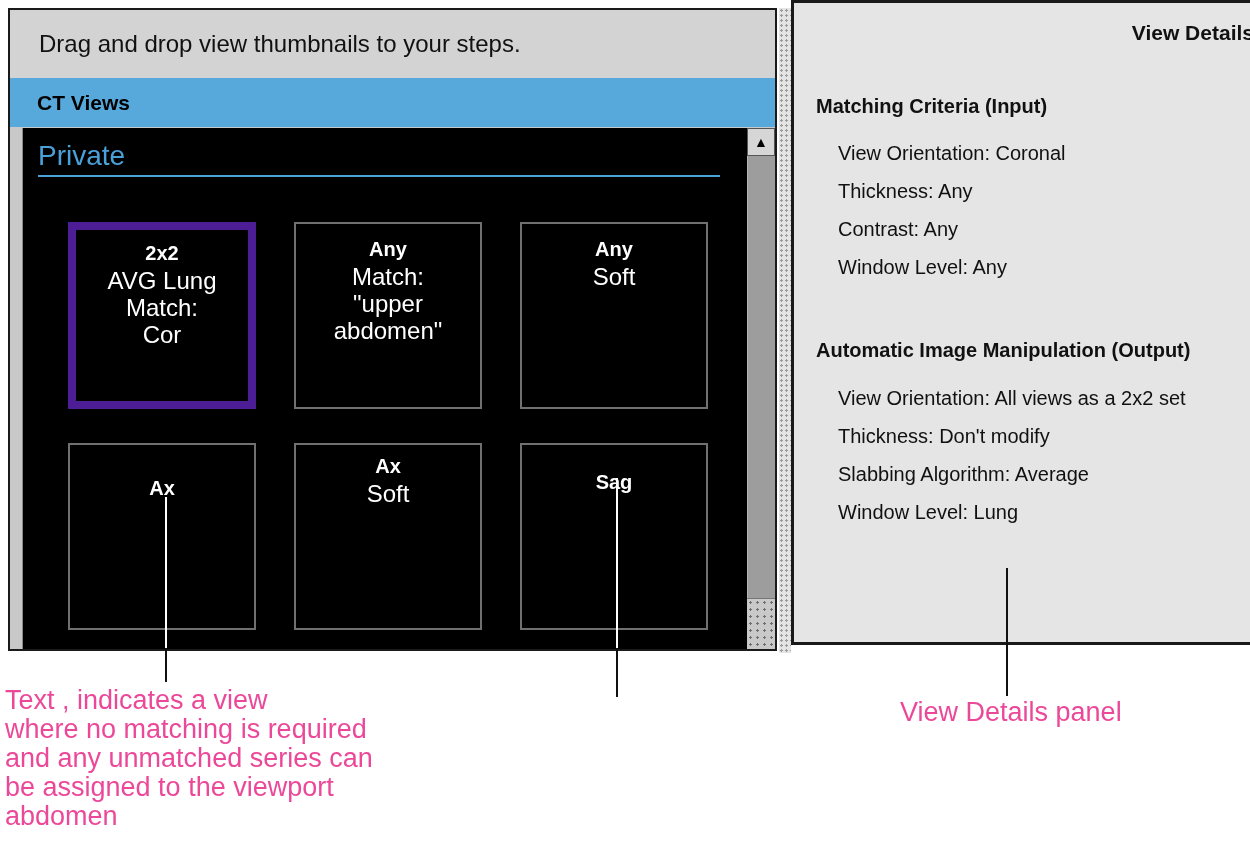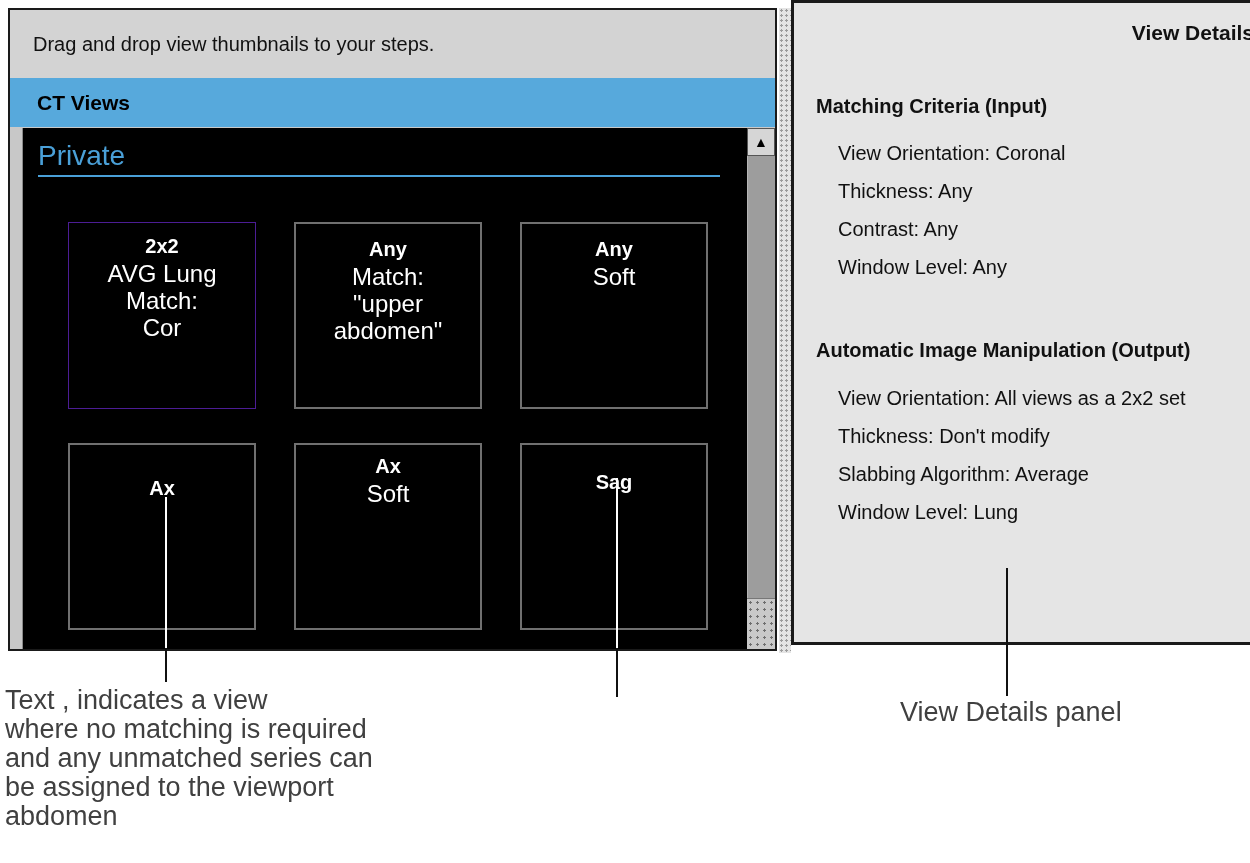--- a/index.html
+++ b/index.html
@@ -9,8 +9,8 @@
   
   .left-panel{position:absolute;left:8px;top:8px;width:769px;height:643px;
               border:2px solid #1a1a1a;background:#d3d3d3;box-sizing:border-box;}
-  .instruction-bar{height:68px;display:flex;align-items:center;padding-left:23px;
-                   font-size:20px;color:#111;}
+  .instruction-bar{height:68px;display:flex;align-items:center;padding-left:29px;
+                   font-size:24px;color:#111;}
   .ct-views-bar{height:50px;background:#57a9dc;display:flex;align-items:center;
                 padding-left:27px;font-size:21px;font-weight:bold;color:#000;
                 border-bottom:1px solid #c9c9c9;box-sizing:border-box;}

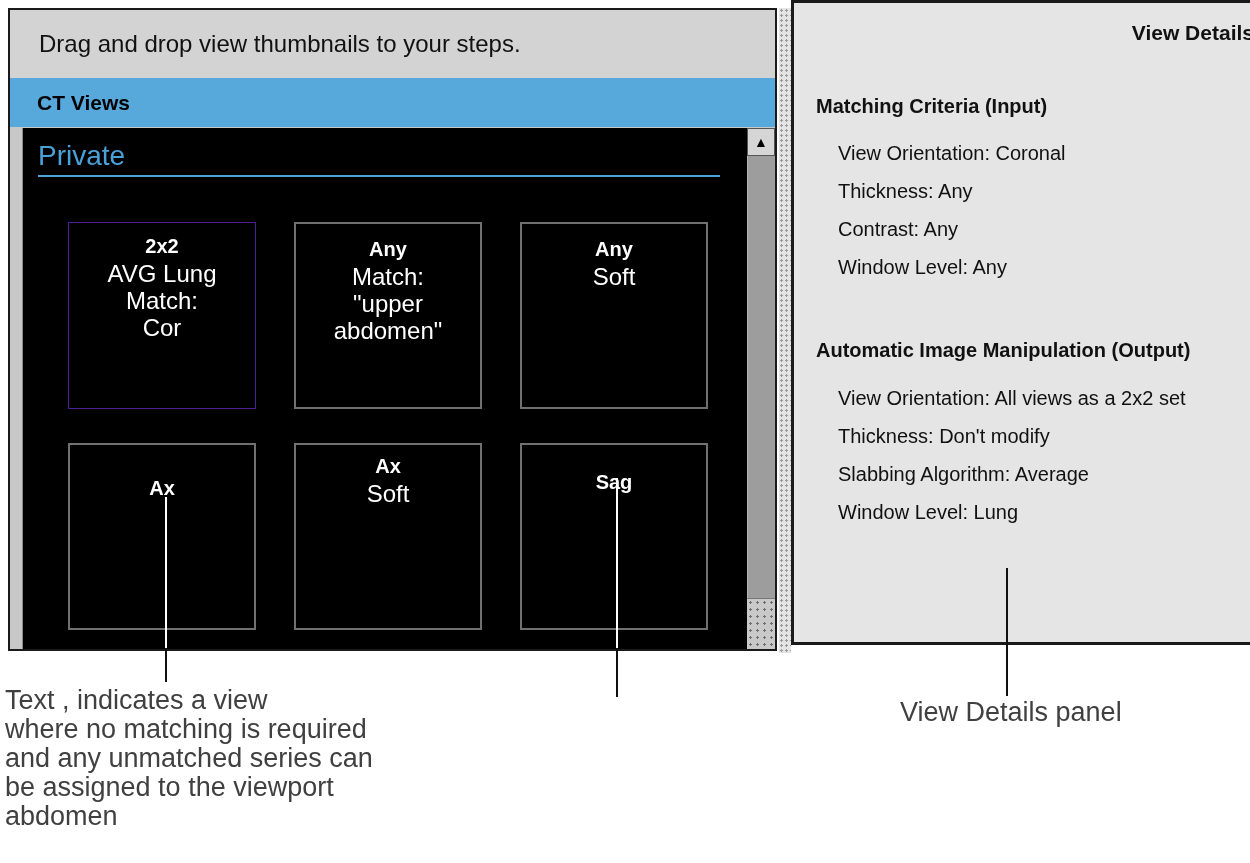--- a/index.html
+++ b/index.html
@@ -22,7 +22,7 @@
 
   .thumb{position:absolute;width:188px;height:187px;box-sizing:border-box;
          border:2px solid #707070;background:#000;color:#fff;text-align:center;}
-  .thumb.sel{border:1px solid #4c1d95;}
+  .thumb.sel{border:8px solid #4c1d95;}
   .tb{font-size:20px;font-weight:bold;line-height:27px;}
   .tl{font-size:24px;line-height:27px;}
 

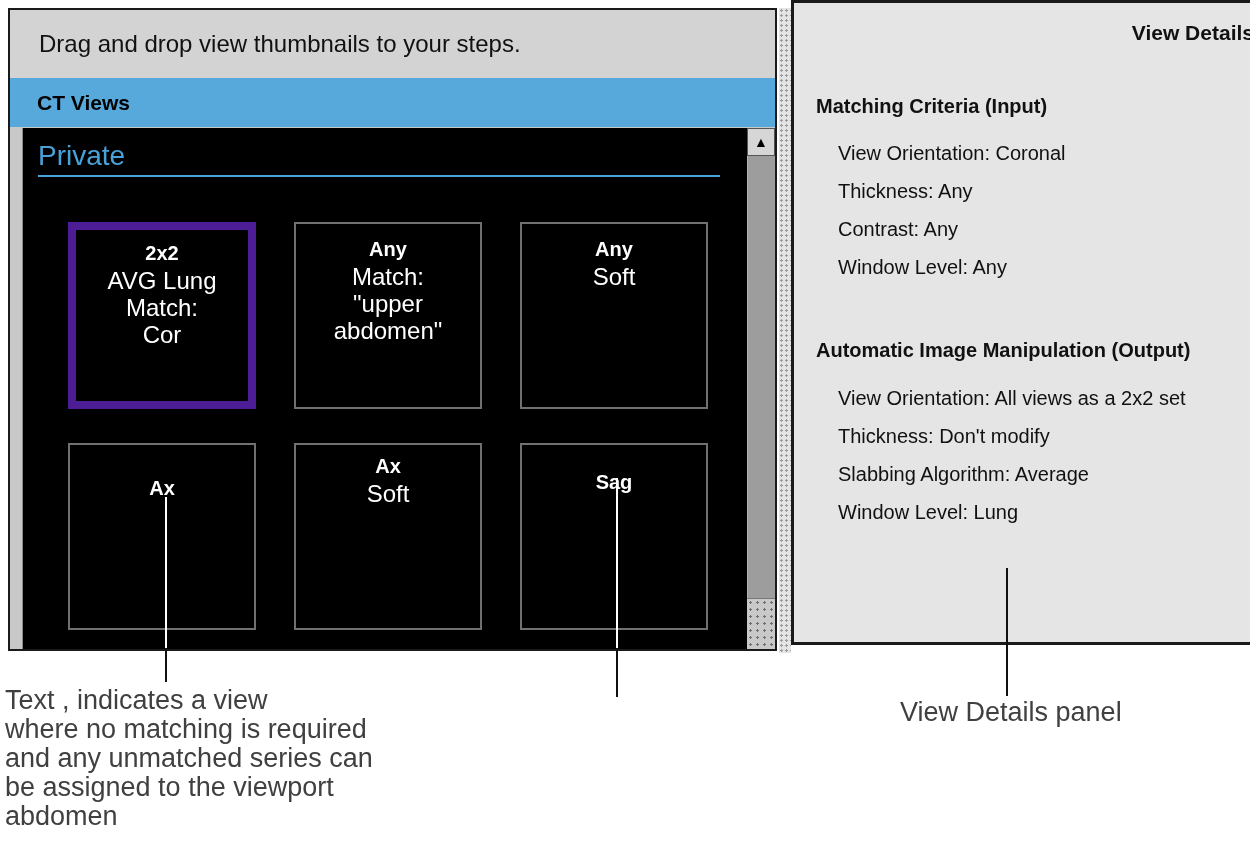--- a/index.html
+++ b/index.html
@@ -58,7 +58,7 @@
   .callout.black{background:#111111;}
 
   
-  .annotation{position:absolute;font-size:27px;line-height:29px;color:#404040;}
+  .annotation{position:absolute;font-size:27px;line-height:29px;color:#ec4899;}
 </style>
 </head>
 <body>

